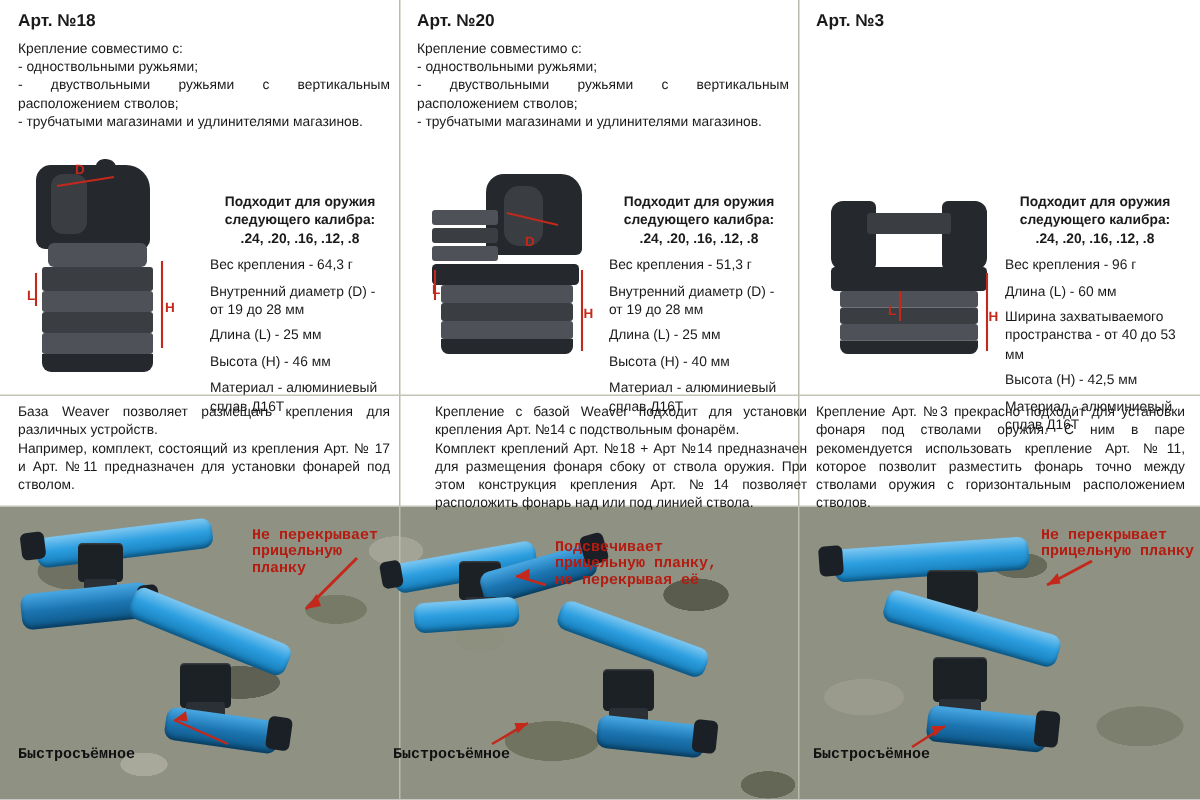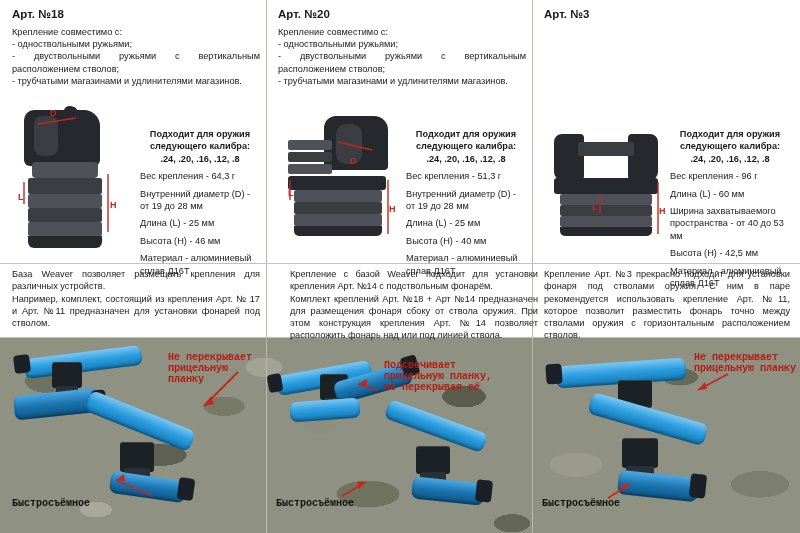--- a/index.html
+++ b/index.html
@@ -206,7 +206,7 @@
 Комплект креплений Арт. №18 + Арт №14 предназначен для размещения фонаря сбоку от ствола оружия. При этом конструкция крепления Арт. №14 позволяет расположить фонарь над или под линией ствола.</div>
   </div>
 
-  <div style="position:absolute;left:266px;top:338px;width:266px;height:170px">
+  <div style="position:absolute;left:252px;top:338px;width:266px;height:170px">
     <div class="tube" style="left:10px;top:30px;width:96px;height:20px;transform:rotate(-10deg)"></div>
     <div class="cap" style="left:2px;top:36px;width:14px;height:18px;transform:rotate(-10deg)"></div>
     <div class="clamp" style="left:54px;top:36px;width:28px;height:26px"></div>

